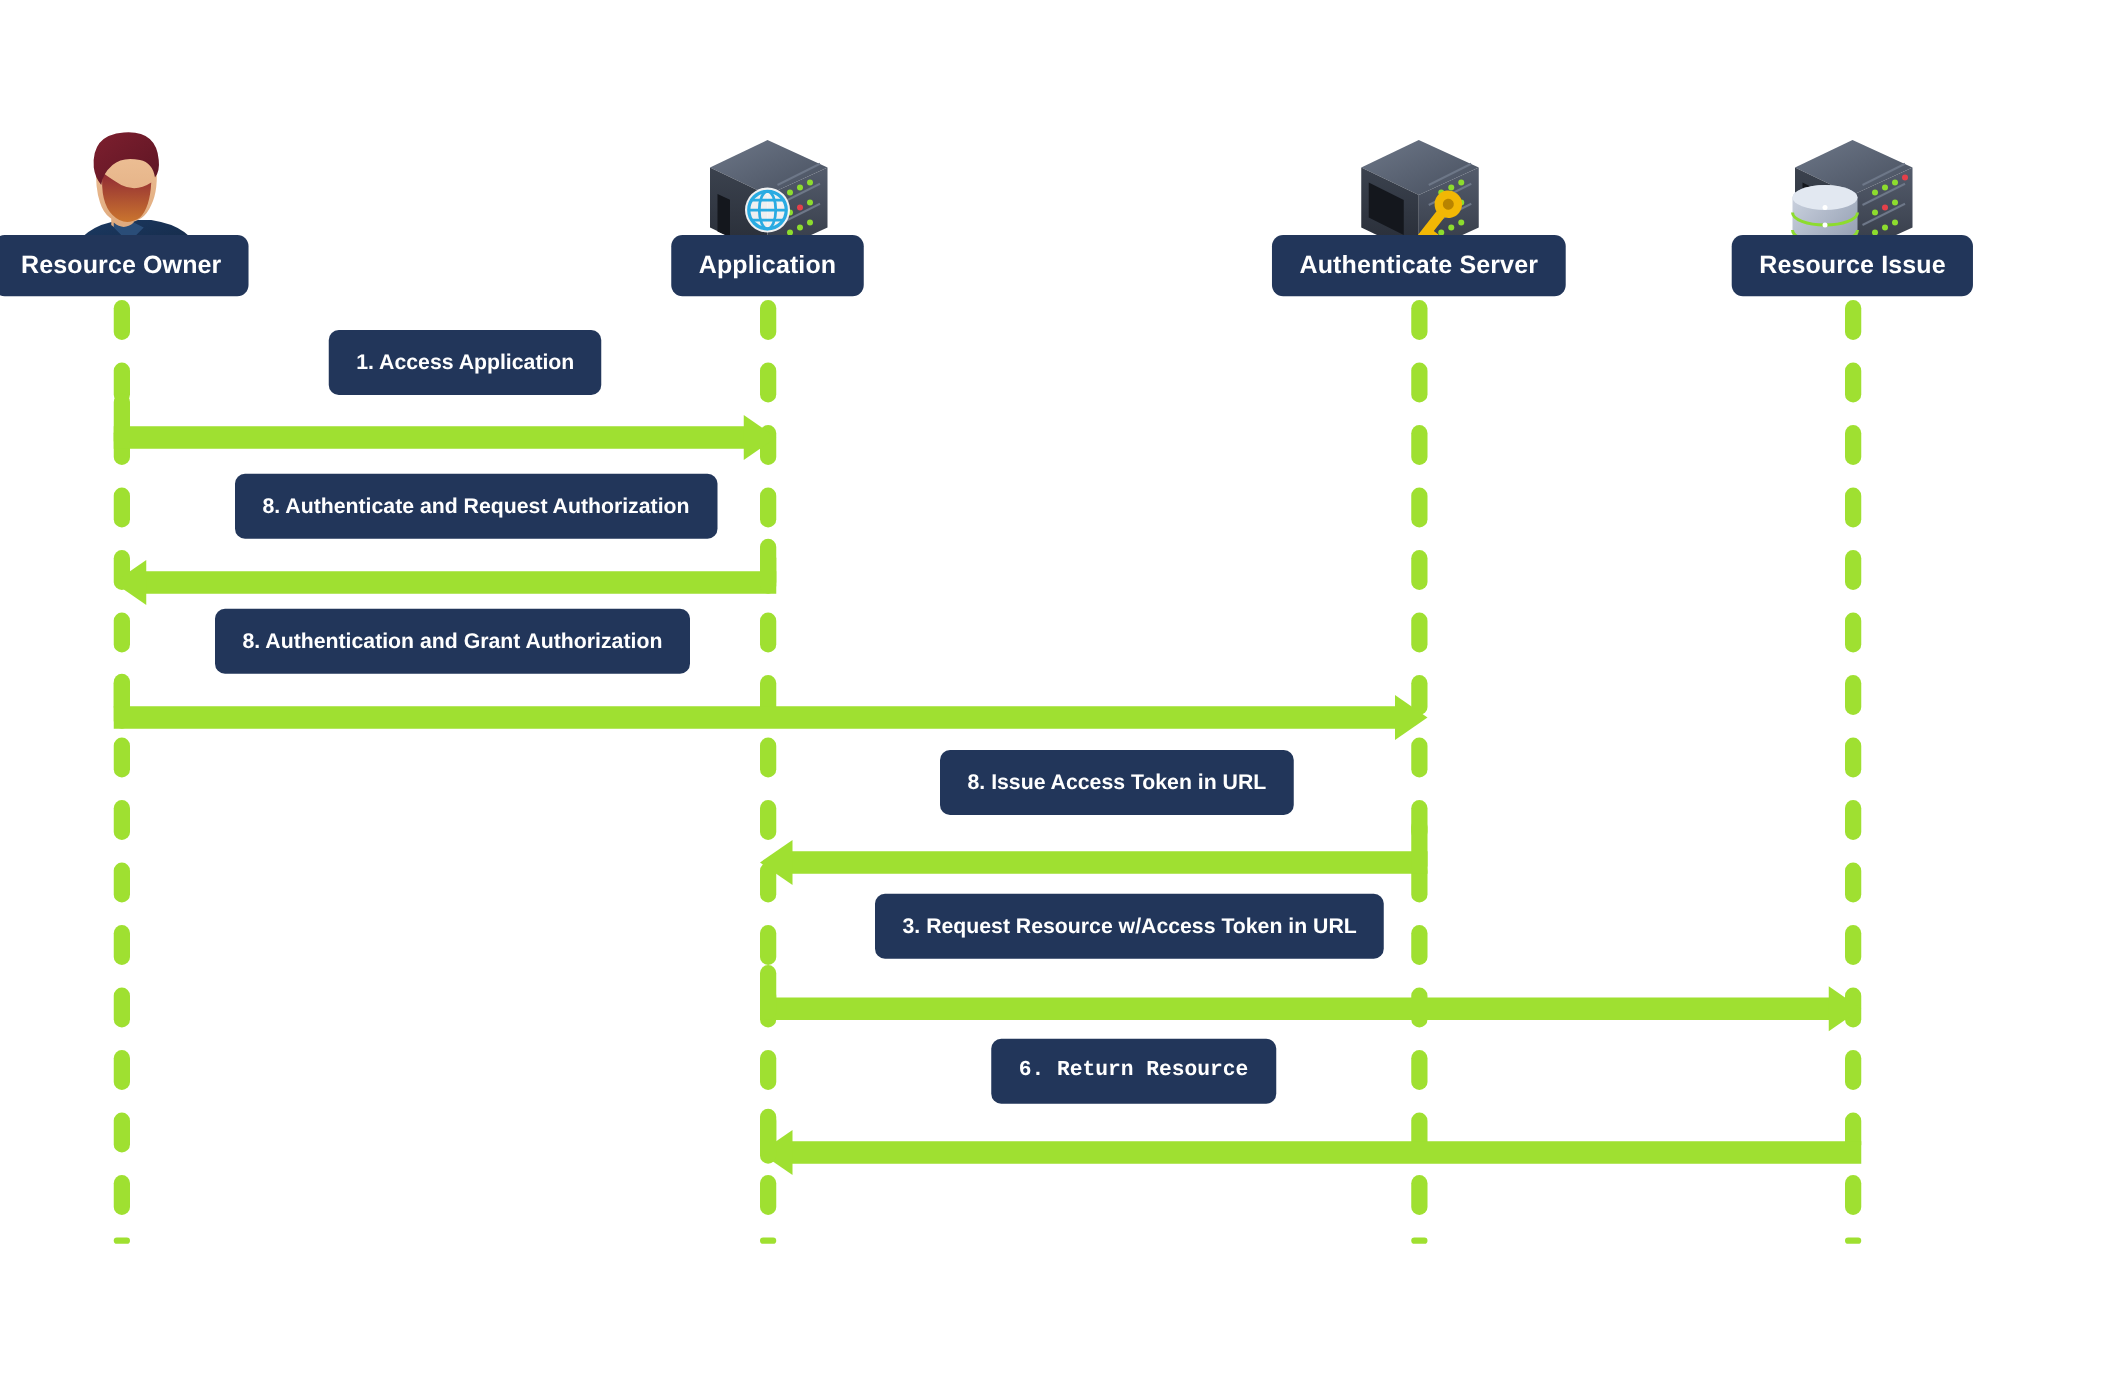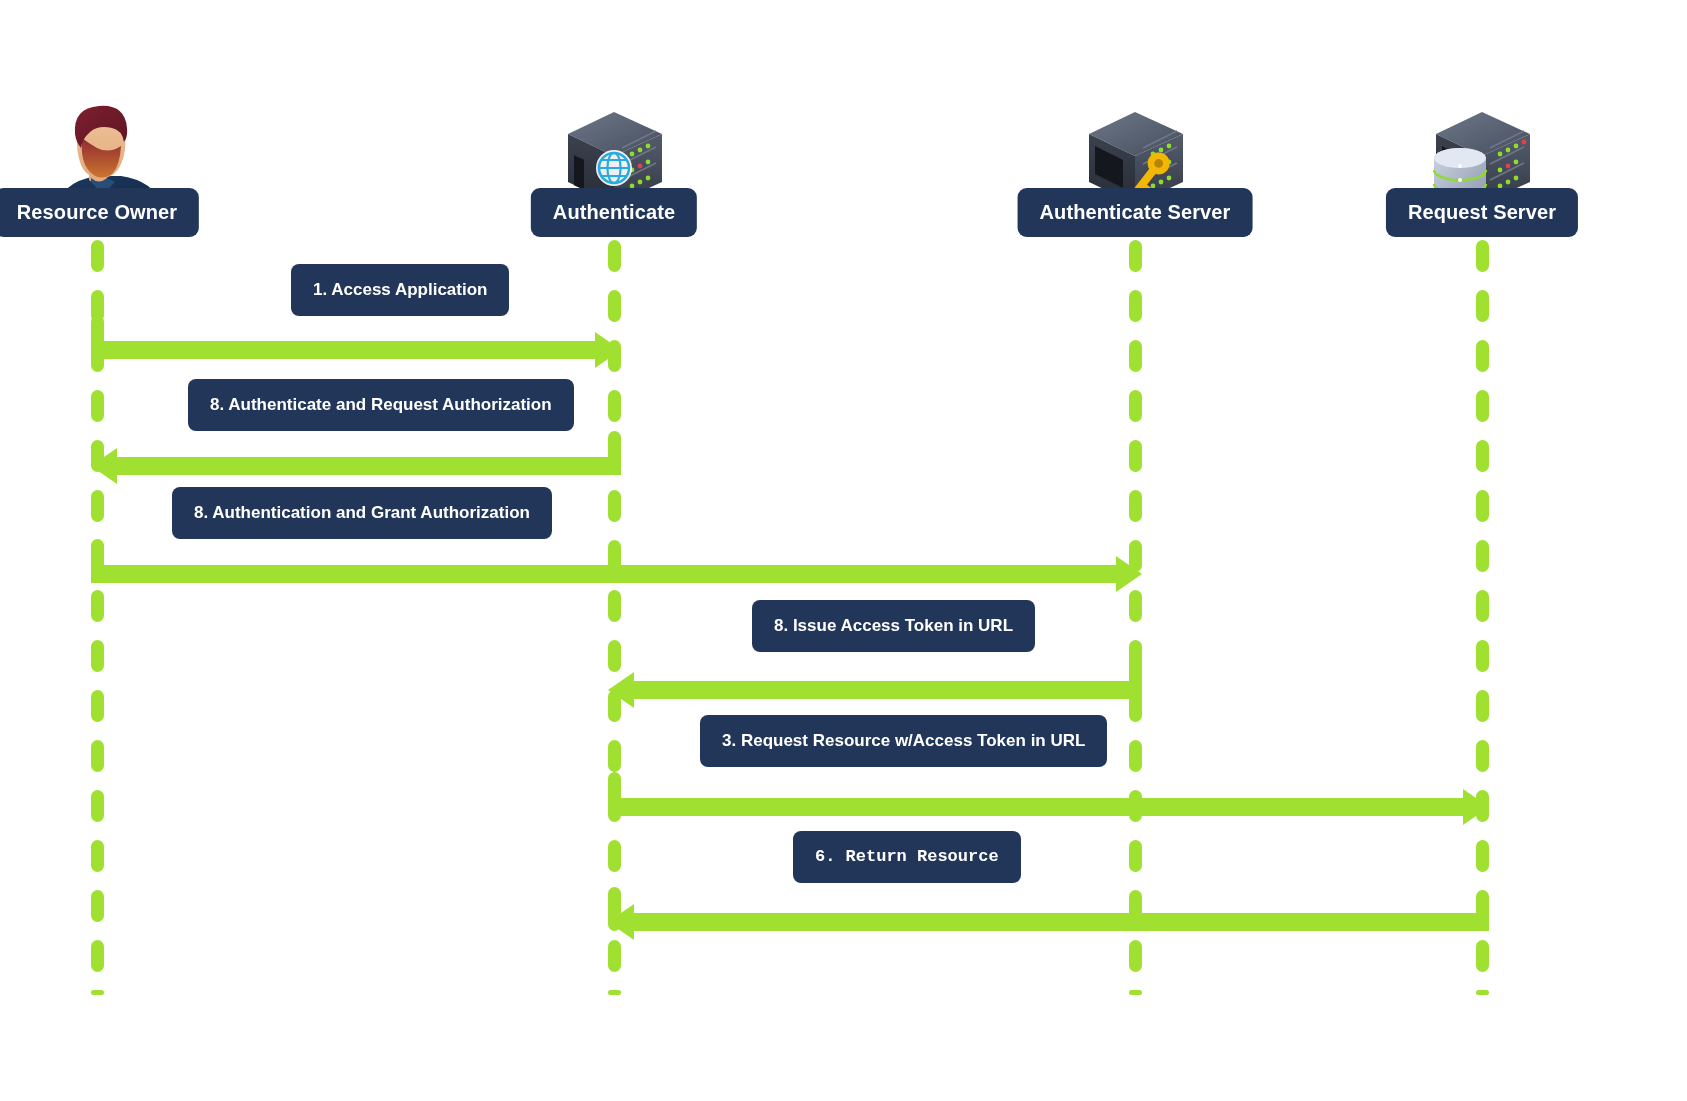--- a/index.html
+++ b/index.html
@@ -184,7 +184,7 @@
       <path d="M3 18 H33 M5 10 H31 M5 26 H31" stroke="#29abe2" stroke-width="2.2" fill="none"></path>
     </g>
   </svg></div>
-        <div class="actor-label">Authenticate</div>
+        <div class="actor-label">Application</div>
       </div>
       <div class="actor" style="left: 1135px; top: 188px;">
         <div class="actor-icon">

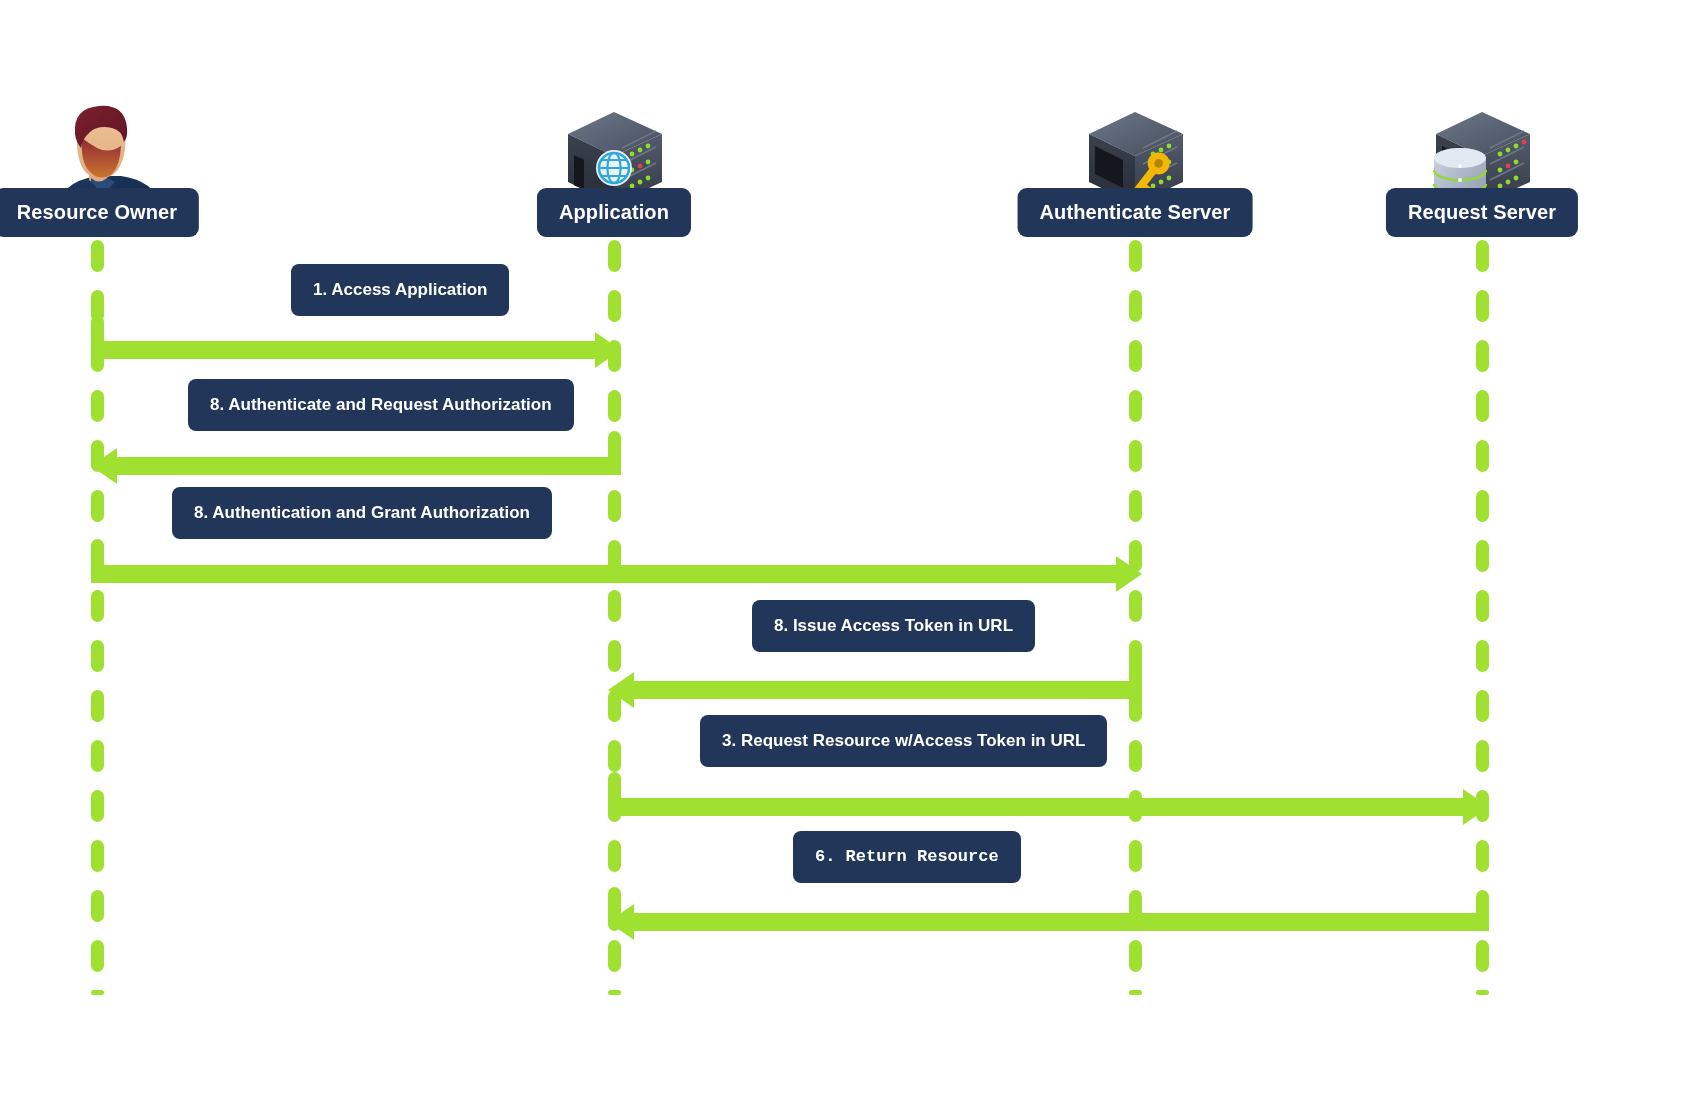--- a/index.html
+++ b/index.html
@@ -287,7 +287,7 @@
       <circle cx="28" cy="46" r="2" fill="#ffffff"></circle>
     </g>
   </svg></div>
-        <div class="actor-label">Request Server</div>
+        <div class="actor-label">Resource Issue</div>
       </div>
     </div>
   <div id="lifelines-layer">

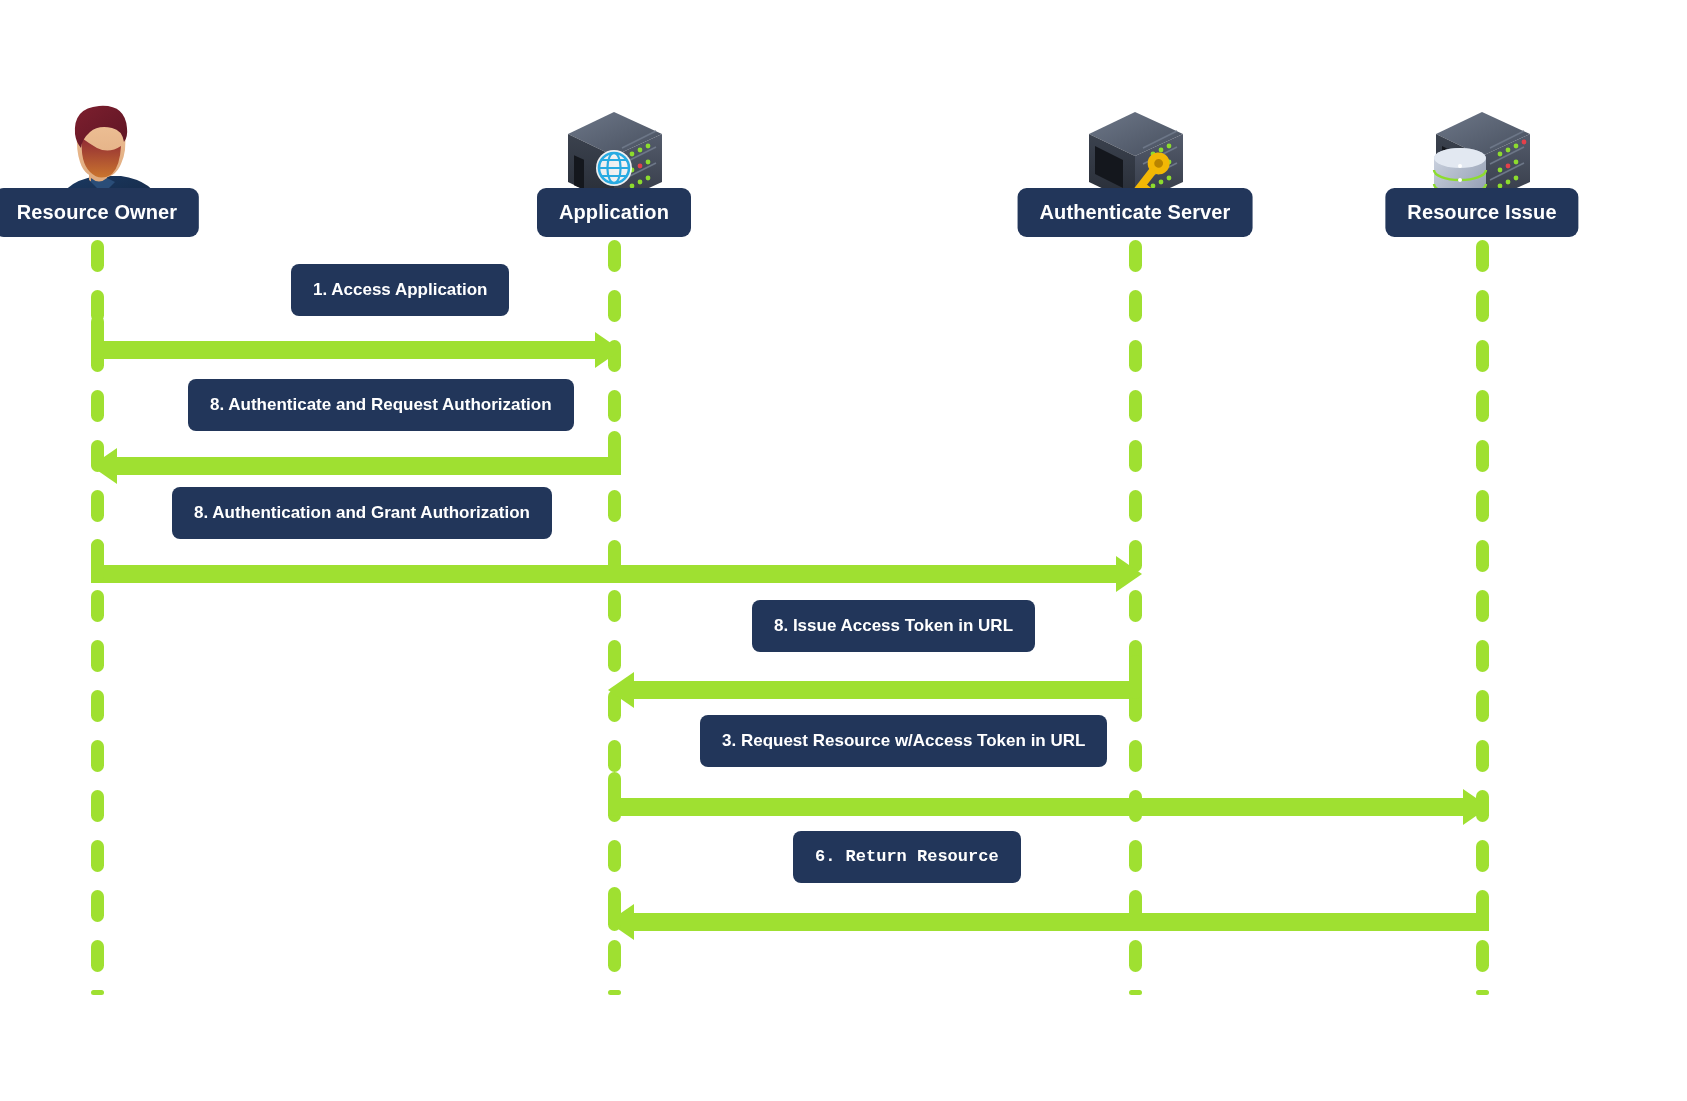--- a/index.html
+++ b/index.html
@@ -397,7 +397,7 @@
       <div class="riser" style="left: 607.5px; top: 887px; height: 44px;"></div>
     </div>
   <div id="labels-layer">
-      <div class="msg-box" style="left: 263px; top: 264px; margin-left: 28px;">1. Access Application</div>
+      <div class="msg-box" style="left: 263px; top: 264px;">1. Access Application</div>
       <div class="msg-box" style="left: 188px; top: 379px;">8. Authenticate and Request Authorization</div>
       <div class="msg-box" style="left: 172px; top: 487px;">8. Authentication and Grant Authorization</div>
       <div class="msg-box" style="left: 752px; top: 600px;">8. Issue Access Token in URL</div>

